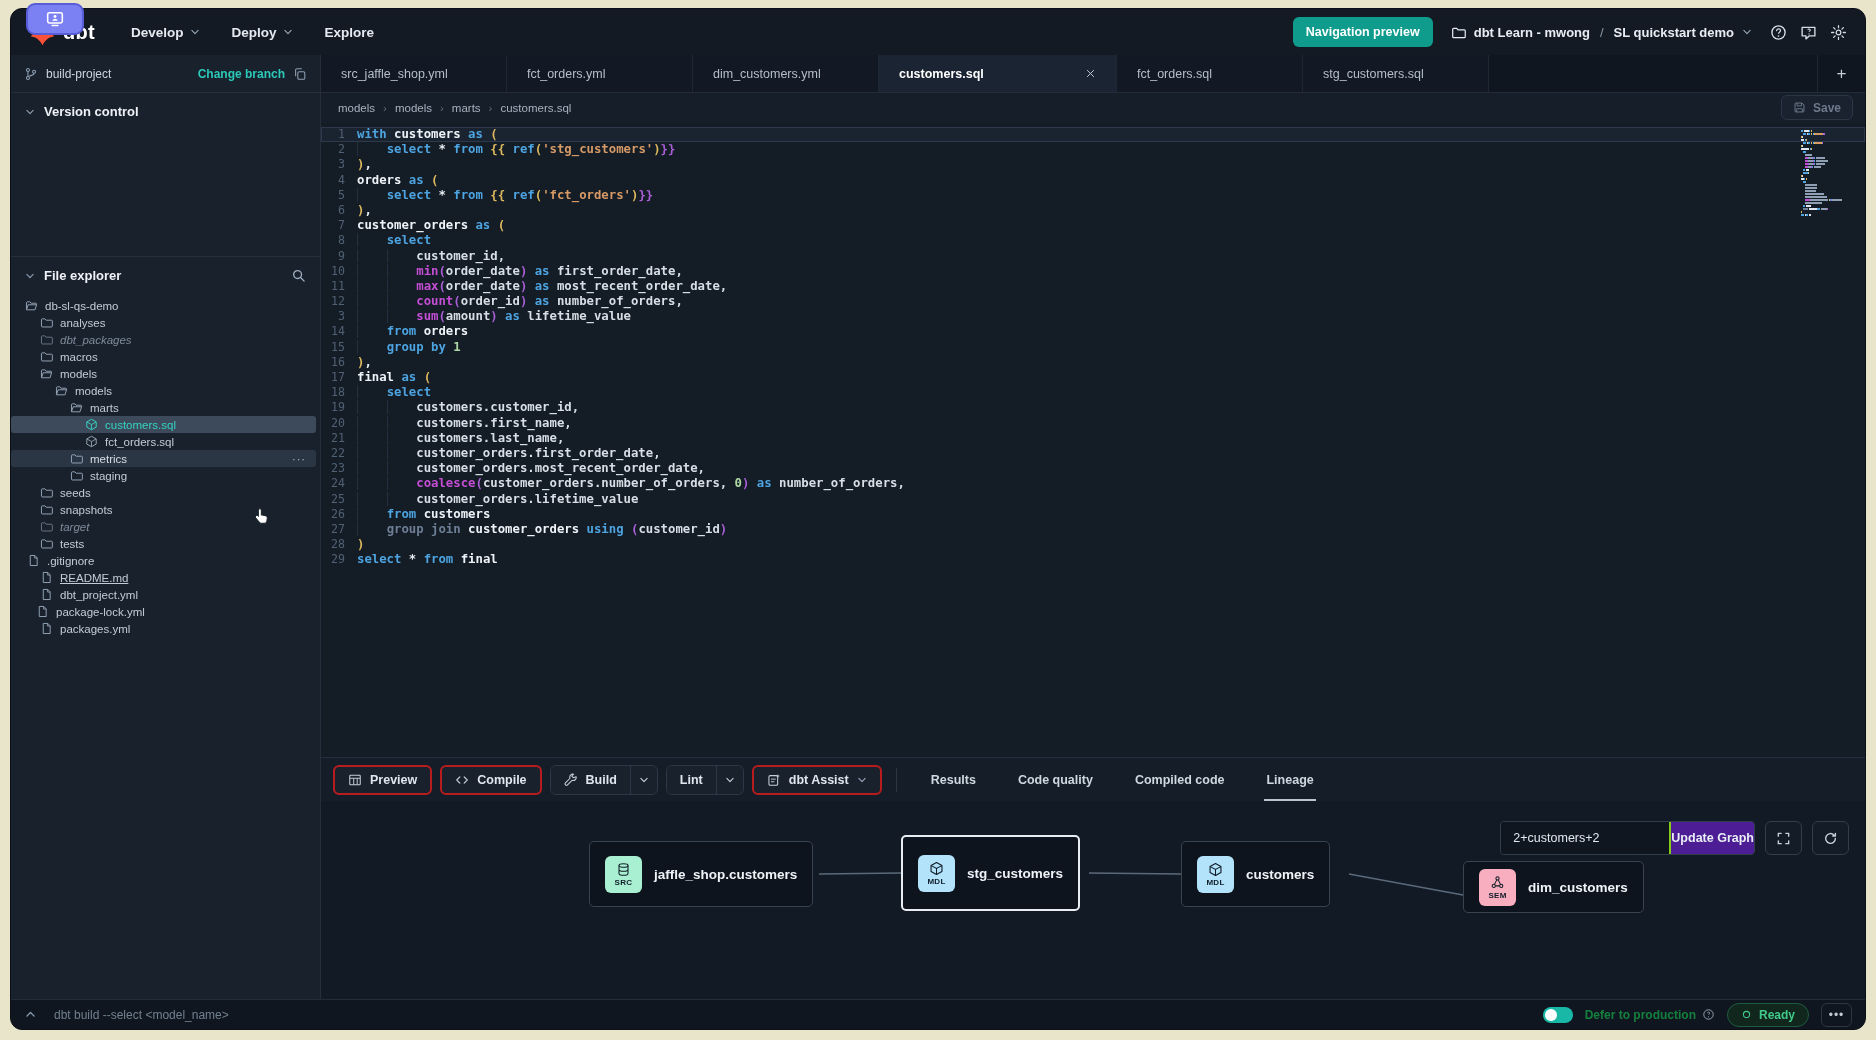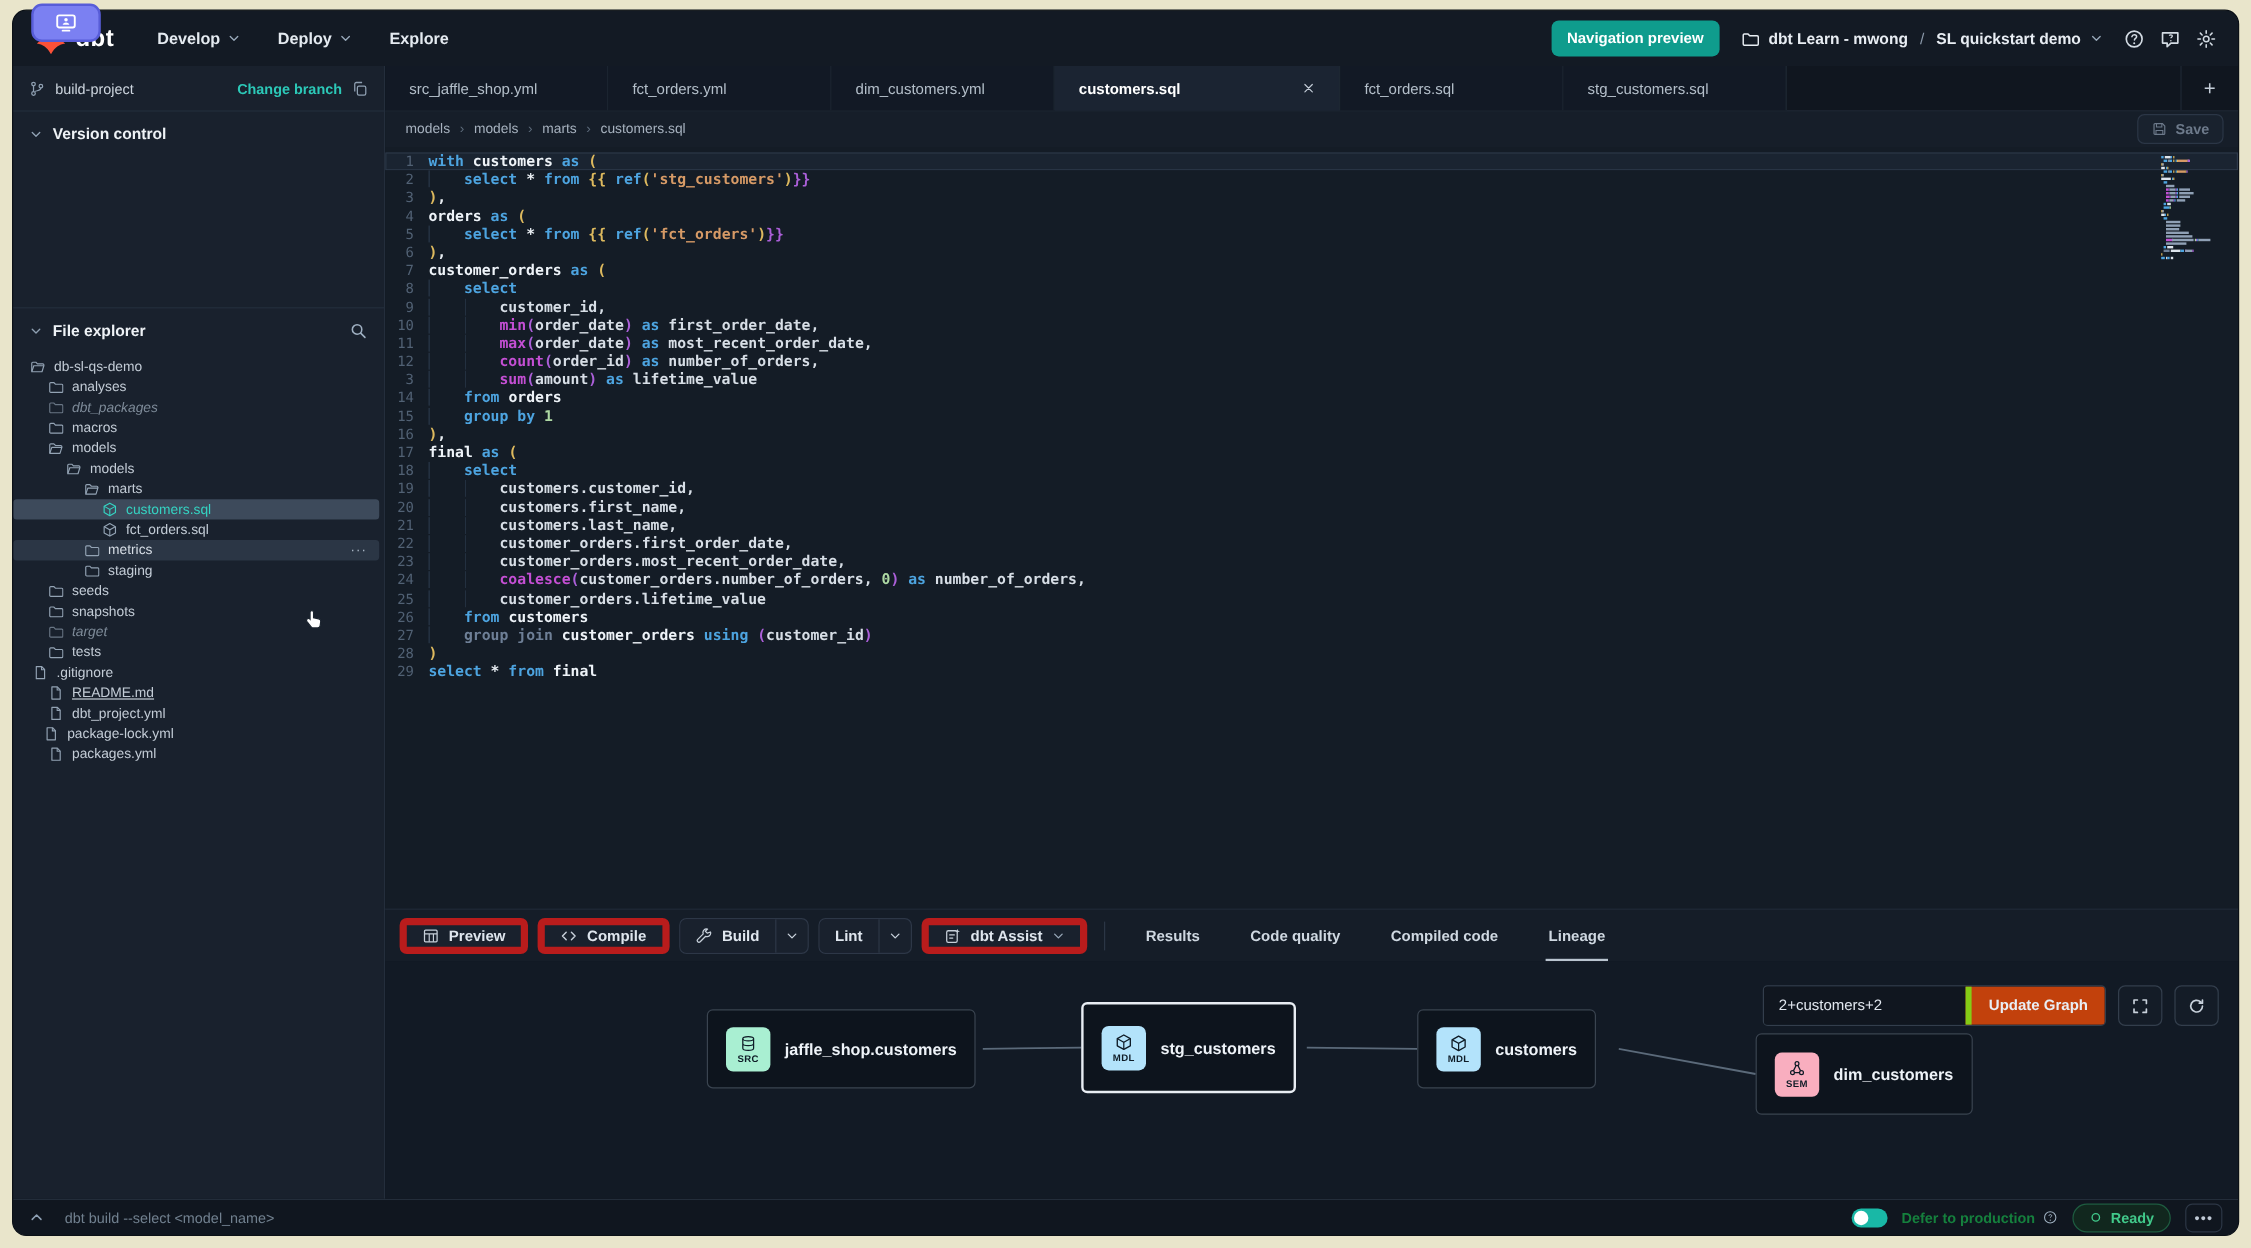--- a/index.html
+++ b/index.html
@@ -92,7 +92,7 @@
 
   
   .toolbar{flex:0 0 44px;display:flex;align-items:center;gap:8px;padding:0 12px;border-top:1px solid #242e3c;background:#151d28}
-  .act{display:flex;align-items:center;gap:8px;background:#19212d;border:6px solid #b91c1c;border-radius:6px;
+  .act{display:flex;align-items:center;gap:8px;background:#19212d;border:2px solid #b91c1c;border-radius:6px;
     height:30px;padding:0 13px;color:#dfe6ee;font-size:12.5px;font-weight:700;cursor:pointer;font-family:"Liberation Sans",sans-serif}
   .aicon{display:inline-flex;color:#c6cfd9}
   .act-group{display:flex;border:1px solid #2d3747;border-radius:6px;overflow:hidden;height:30px;background:#19212d;align-items:stretch}

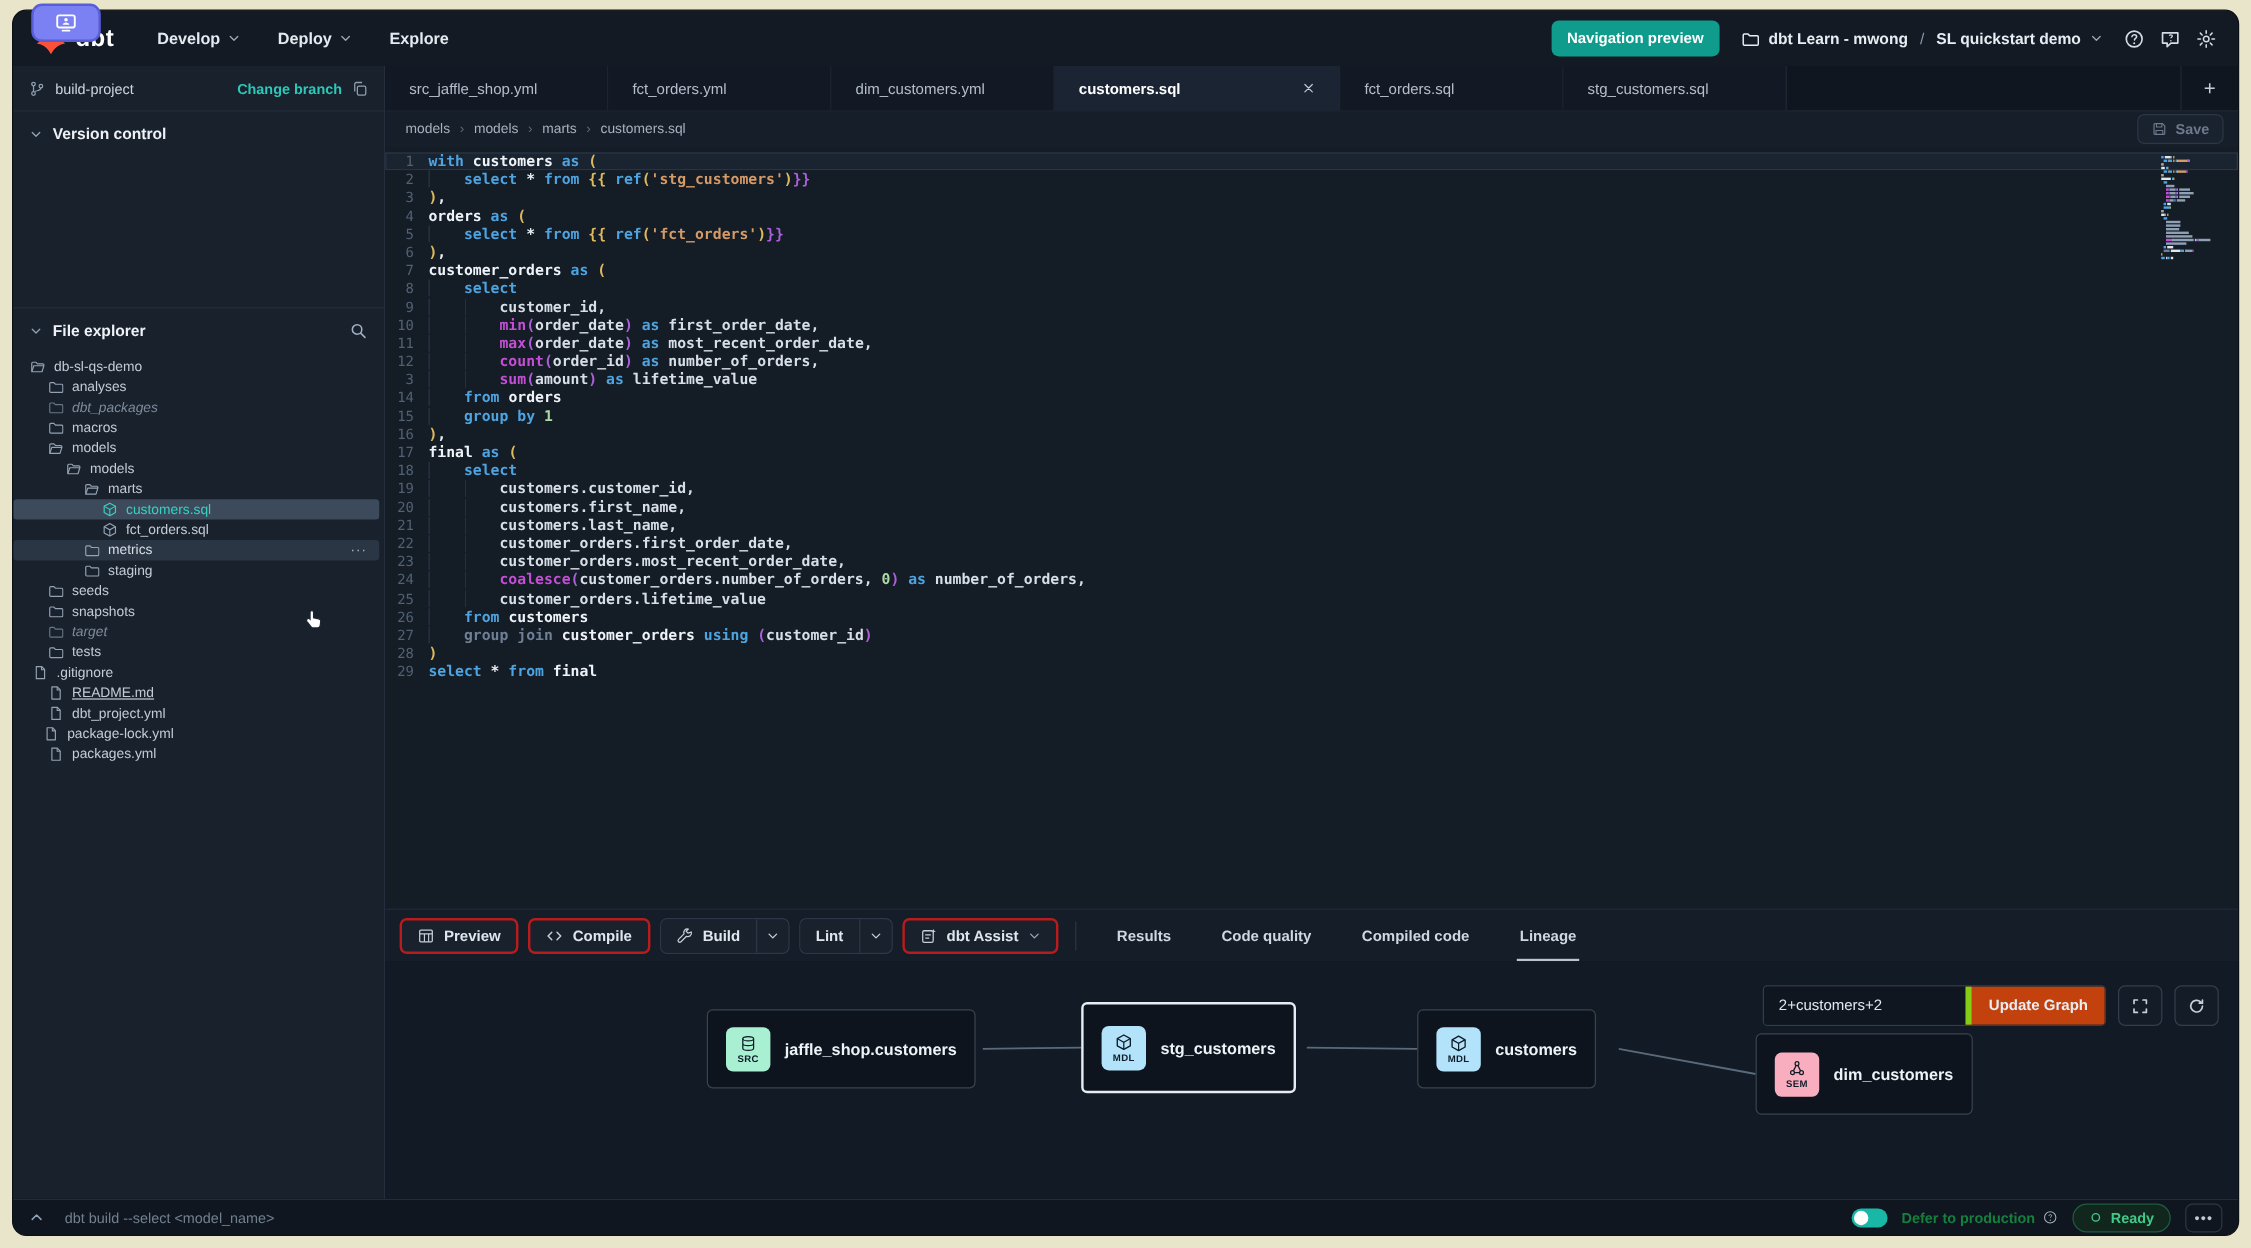--- a/index.html
+++ b/index.html
@@ -117,8 +117,8 @@
   .lin-controls{position:absolute;top:20px;right:16px;display:flex;gap:10px;align-items:center}
   .sel-group{display:flex;height:34px;border:1px solid #333e4c;border-radius:4px;overflow:hidden}
   .sel-input{width:168px;background:#10161f;color:#e2e8f0;font-size:12.5px;display:flex;align-items:center;padding:0 12px}
-  .upd-btn{background:#c2410c;color:#e9eef4;font-size:12.5px;font-weight:700;display:flex;align-items:center;
-    padding:0 14px;border:none;border-left:5px solid #84cc16;cursor:pointer;font-family:"Liberation Sans",sans-serif}
+  .upd-btn{background:#4c1d95;color:#e9eef4;font-size:12.5px;font-weight:700;display:flex;align-items:center;
+    padding:0 0;border:none;border-left:2px solid #84cc16;cursor:pointer;font-family:"Liberation Sans",sans-serif}
   .icon-btn{width:37px;height:34px;border:1px solid #333e4c;border-radius:6px;background:#141c27;display:flex;
     align-items:center;justify-content:center;color:#c7d0da;cursor:pointer}
 

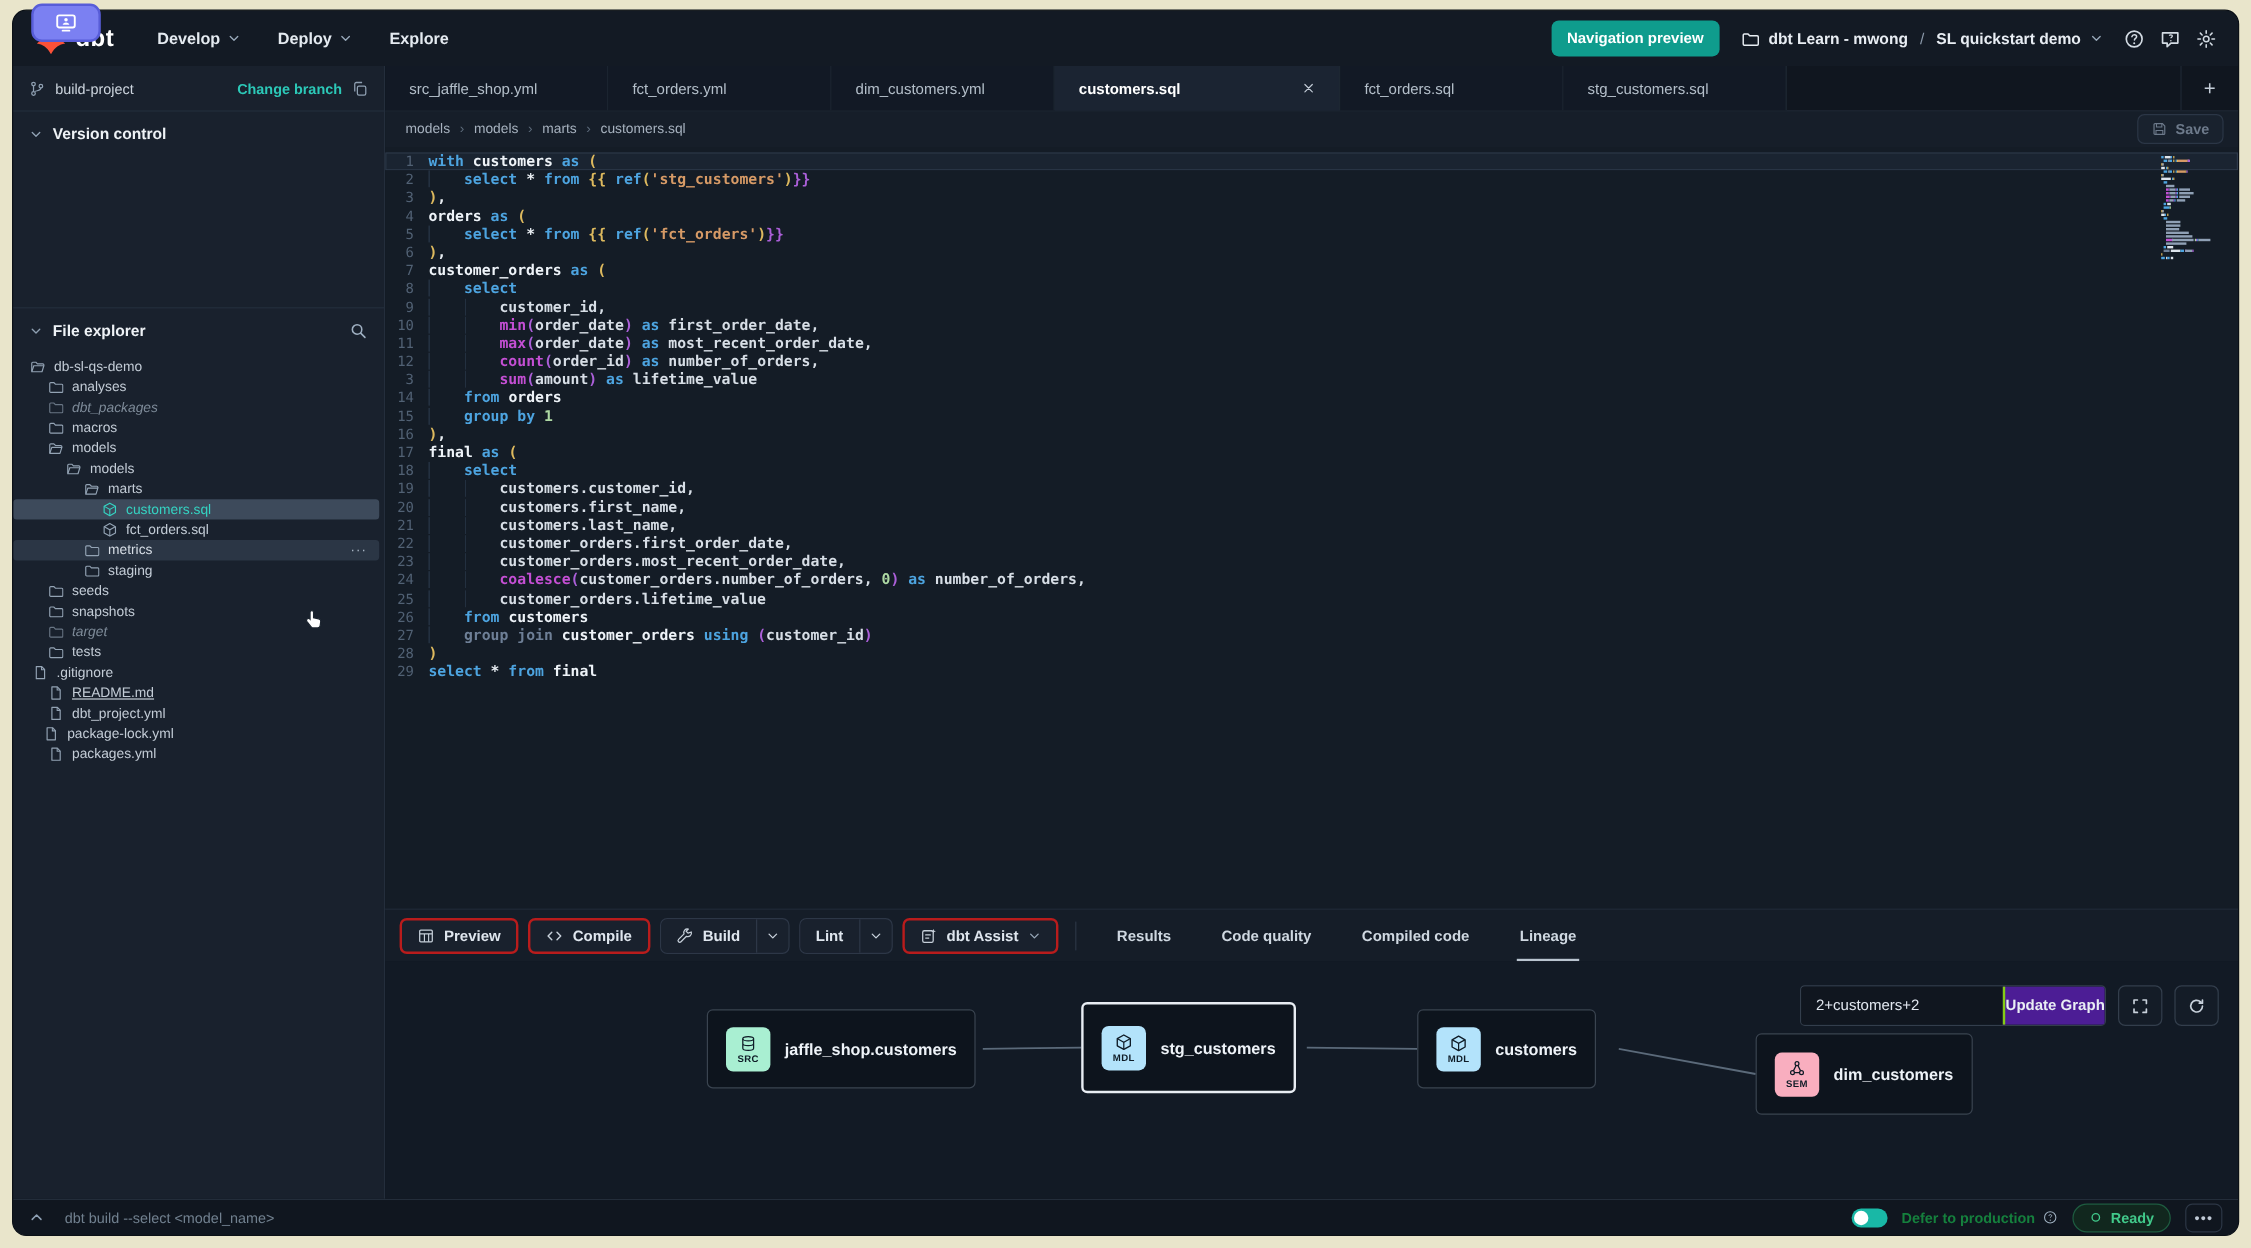--- a/index.html
+++ b/index.html
@@ -953,7 +953,7 @@
               </div>
               <span class="nlabel">customers</span>
             </div>
-            <div class="lnode" style="left: 1142px; top: 60px; height: 68px;">
+            <div class="lnode" style="left: 1142px; top: 60px; height: 52px;">
               <div class="badge" style="background: rgb(249, 174, 191);">
                 <span class="bicon">
                   <svg width="15" height="15" viewBox="0 0 16 16" fill="none">

